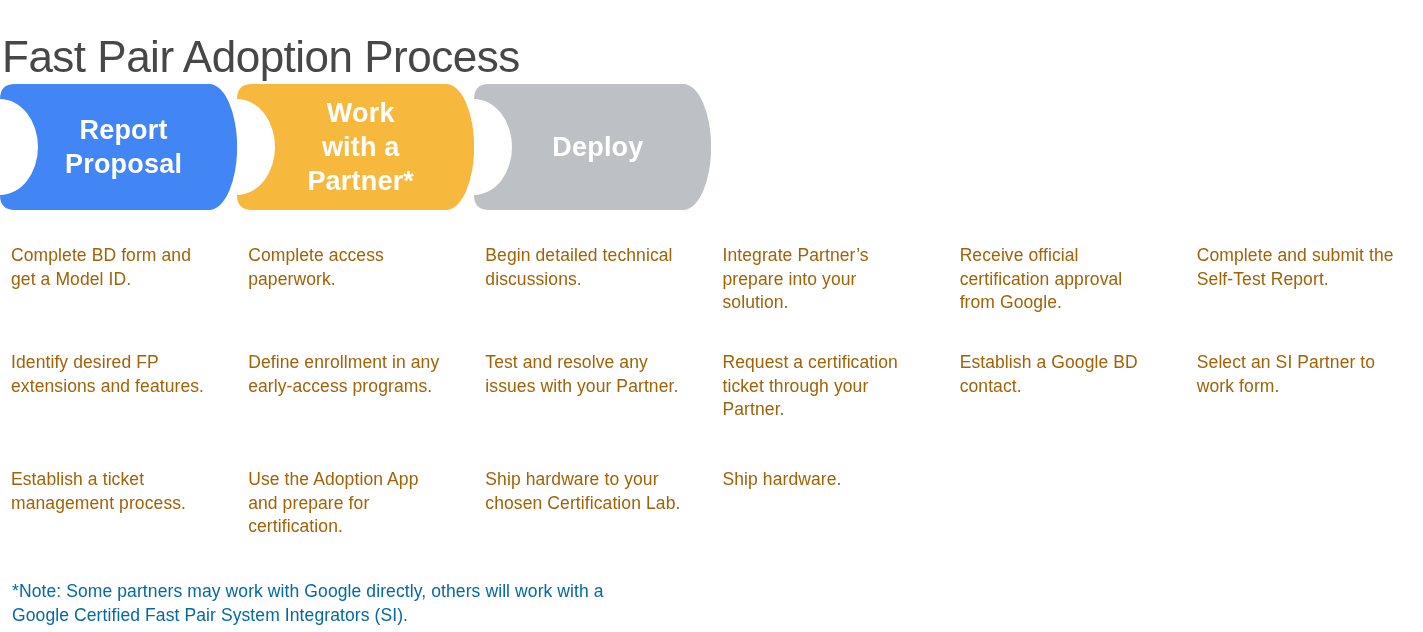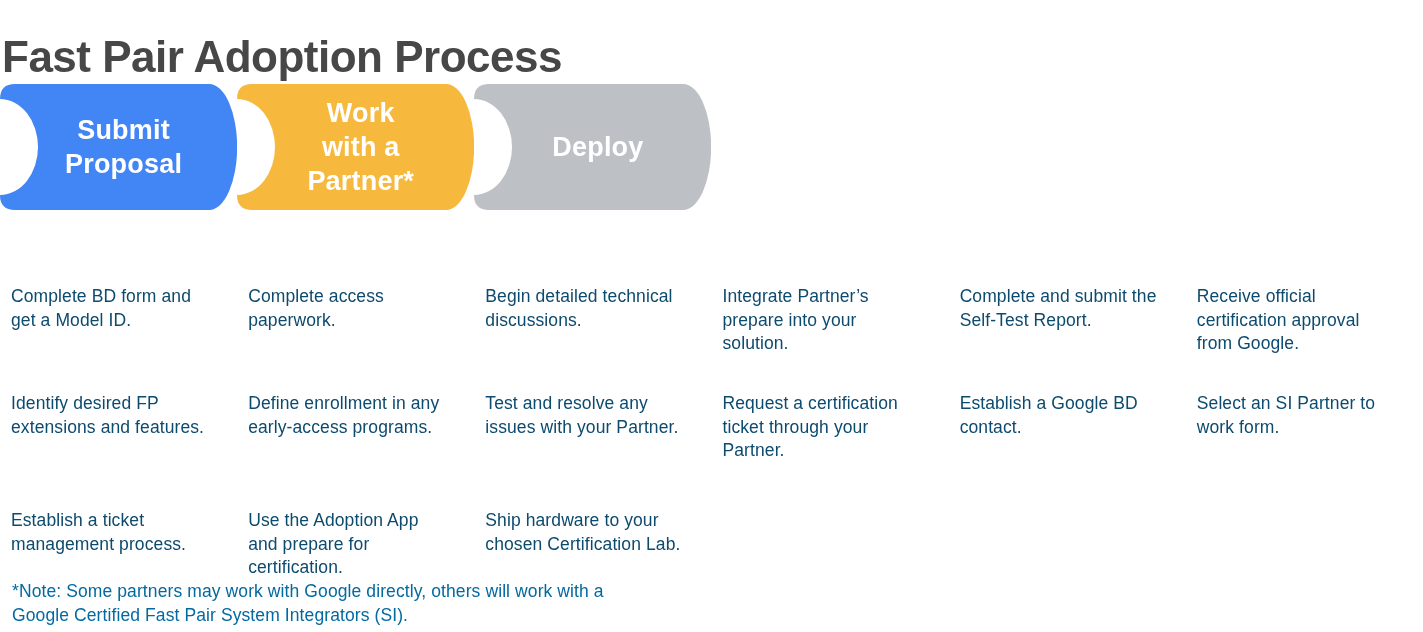--- a/index.html
+++ b/index.html
@@ -12,7 +12,7 @@
   }
   .page-title{
     position:absolute;left:2px;top:0px;
-    font-size:44px;line-height:56px;font-weight:700;
+    font-size:44px;line-height:56px;font-weight:400;
     color:#474747;letter-spacing:-0.5px;
     white-space:nowrap;
   }

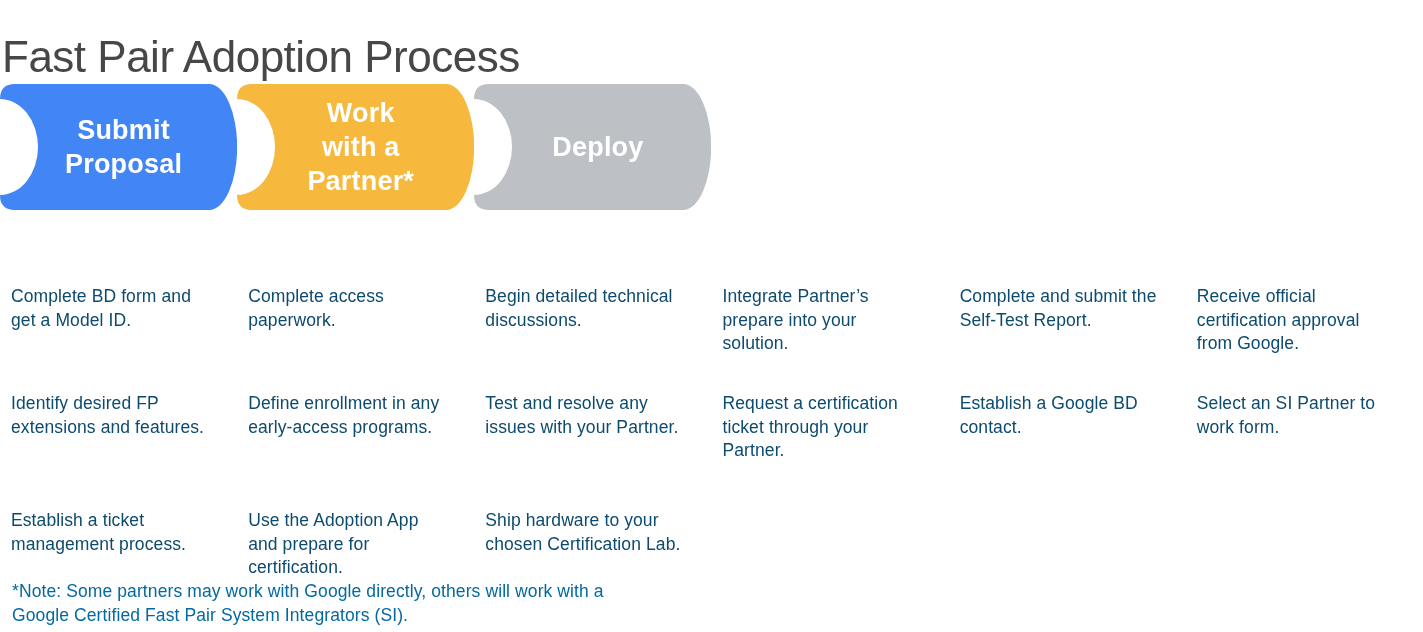--- a/index.html
+++ b/index.html
@@ -70,7 +70,7 @@
     <svg viewBox="0 0 237 126" width="100%" height="126" preserveAspectRatio="none">
       <path d="M 15 0 L 209 0 A 28 63 0 0 1 209 126 L 15 126 Q 0 126 0 111 A 38 48 0 0 0 0 15 Q 0 0 15 0 Z" fill="#4285F4"></path>
     </svg>
-    <div class="step-label">Submit
+    <div class="step-label">Report
 Proposal</div>
   </div>
 

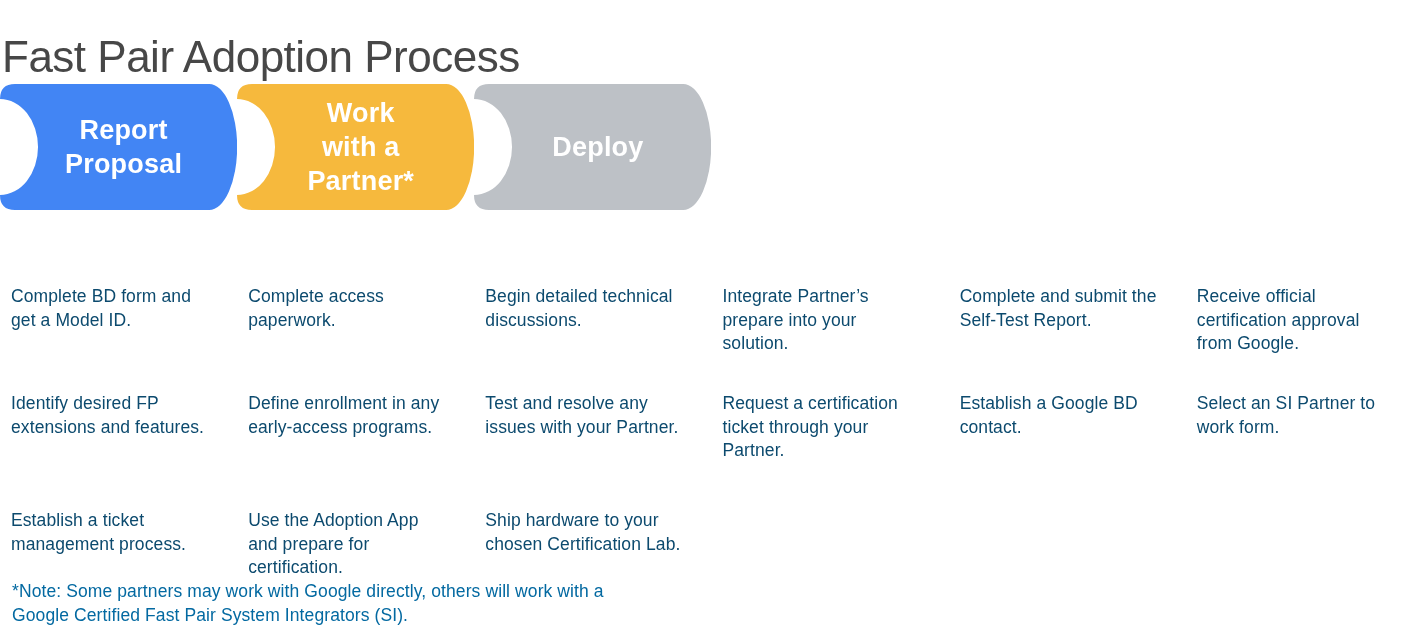--- a/index.html
+++ b/index.html
@@ -47,9 +47,8 @@
   .cell{
     padding:0 24px 0 11px;
     font-size:17.5px;line-height:23.5px;
-    color:#0c4a6e;
+    color:#a16207;
     letter-spacing:0.1px;
-    margin-top:41px;
   }
   .note{
     position:absolute;left:12px;top:579px;

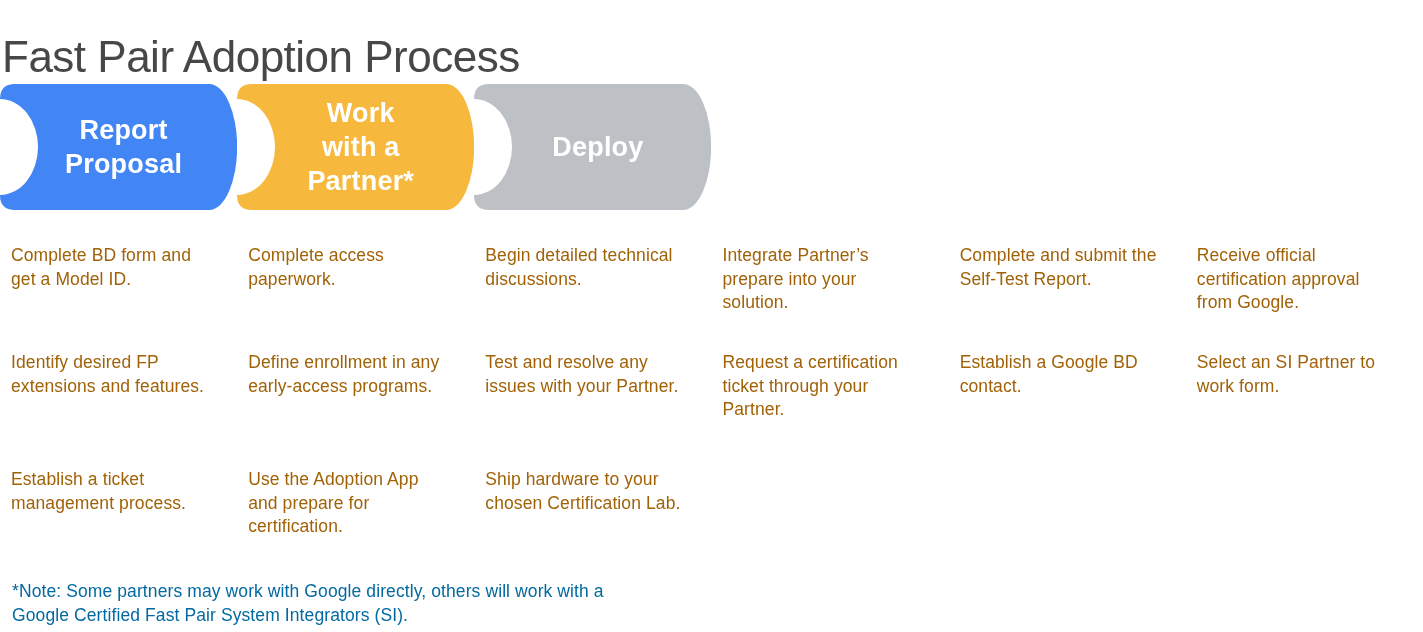--- a/index.html
+++ b/index.html
@@ -100,8 +100,8 @@
   <div class="cell">Complete access paperwork.</div>
   <div class="cell">Begin detailed technical discussions.</div>
   <div class="cell">Integrate Partner’s prepare into your solution.</div>
+  <div class="cell">Receive official certification approval from Google.</div>
   <div class="cell">Complete and submit the Self-Test Report.</div>
-  <div class="cell">Receive official certification approval from Google.</div>
 
   <div class="cell">Identify desired FP extensions and features.</div>
   <div class="cell">Define enrollment in any early-access programs.</div>

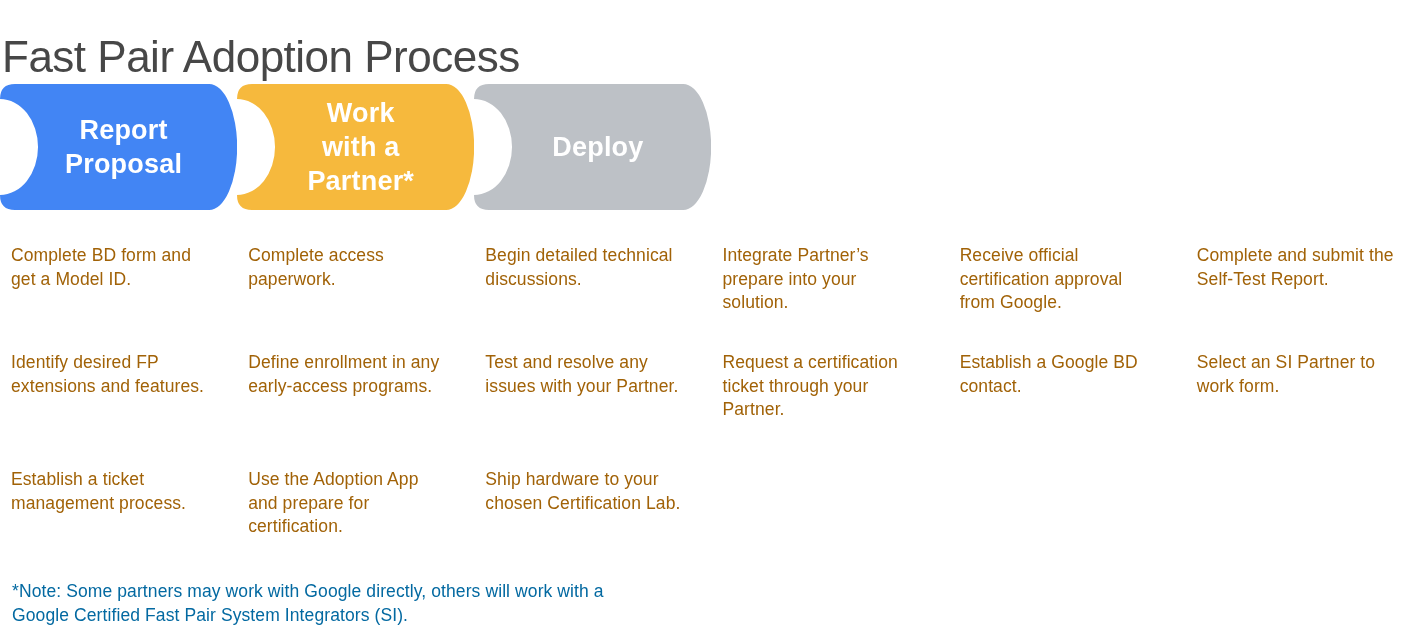--- a/index.html
+++ b/index.html
@@ -113,6 +113,7 @@
   <div class="cell">Establish a ticket management process.</div>
   <div class="cell">Use the Adoption App and prepare for certification.</div>
   <div class="cell">Ship hardware to your chosen Certification Lab.</div>
+  <div class="cell">Ship hardware.</div>
 </div>
 
 <div class="note">*Note: Some partners may work with Google directly, others will work with a

